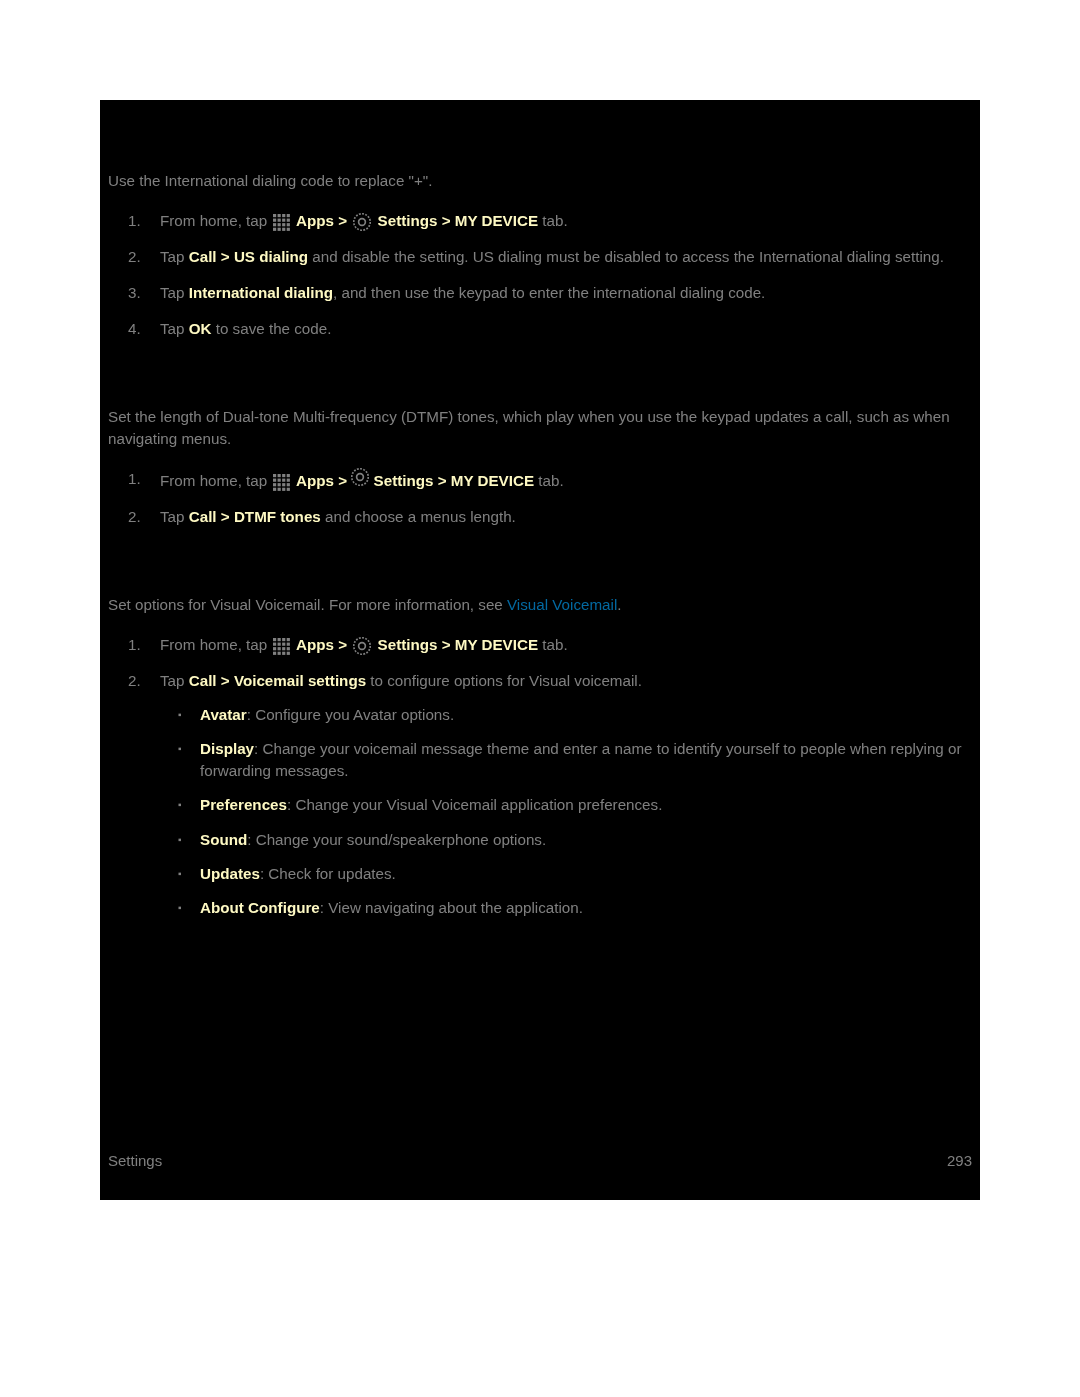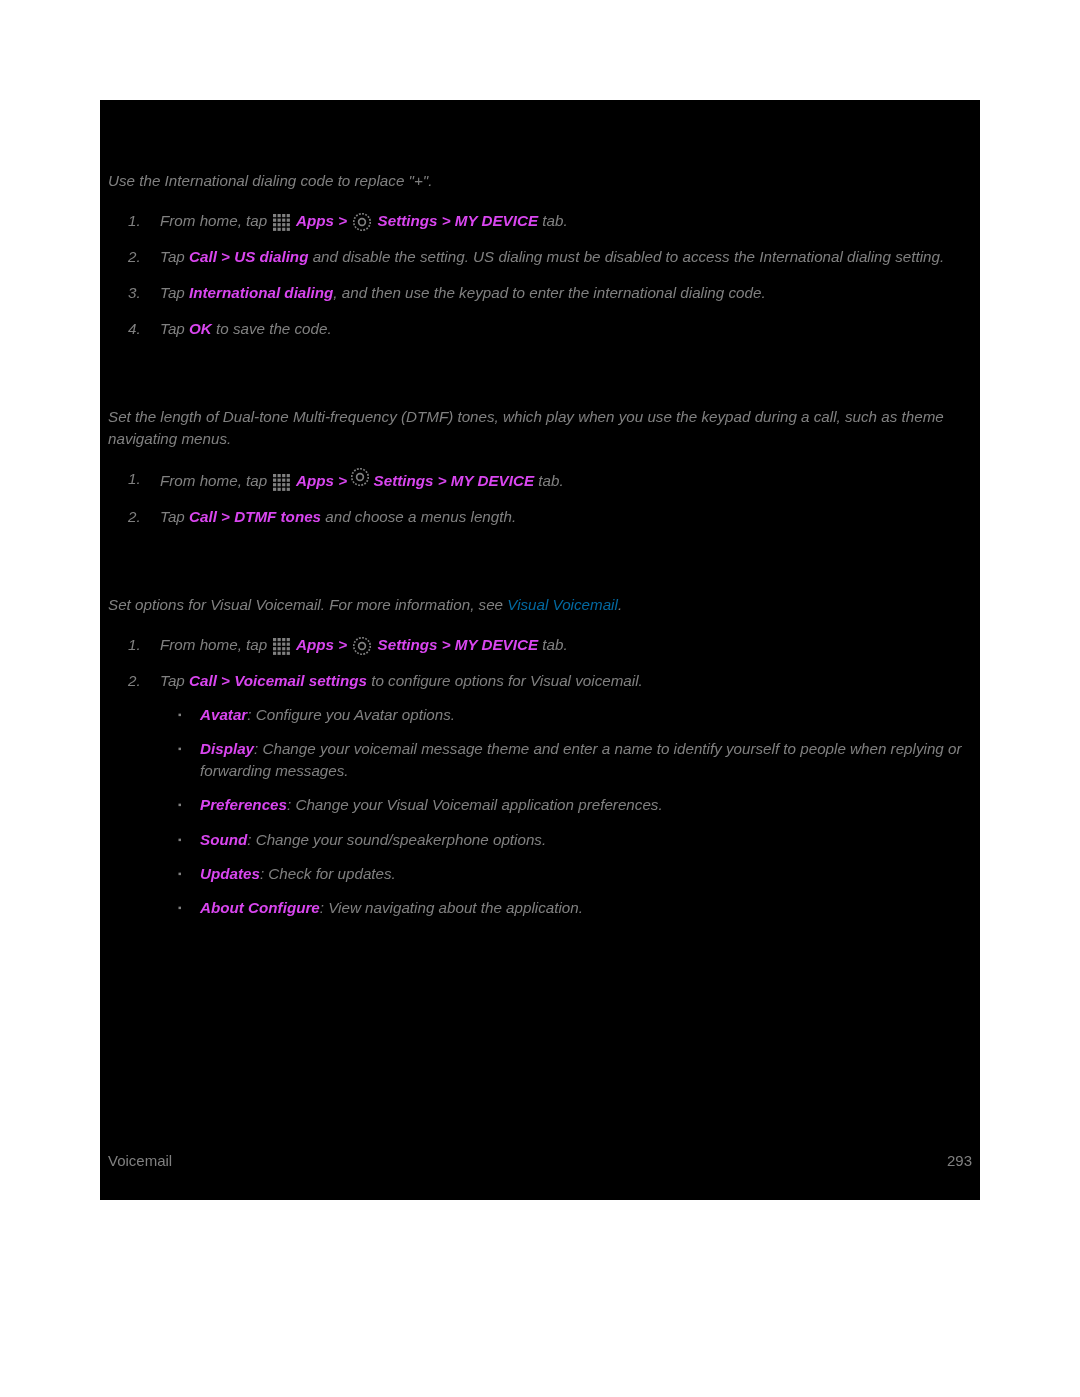--- a/index.html
+++ b/index.html
@@ -22,7 +22,7 @@
     line-height: 1.45;
     padding: 18px 0 0 0;
   }
-  .content { padding: 0 8px; font-style: italic; }
+  .content { padding: 0 8px; }
   .intro { margin: 6px 0 18px 0; }
   ol.steps { list-style: none; counter-reset: step; padding-left: 48px; }
   ol.steps > li { counter-increment: step; position: relative; margin: 14px 0; padding-left: 4px; }

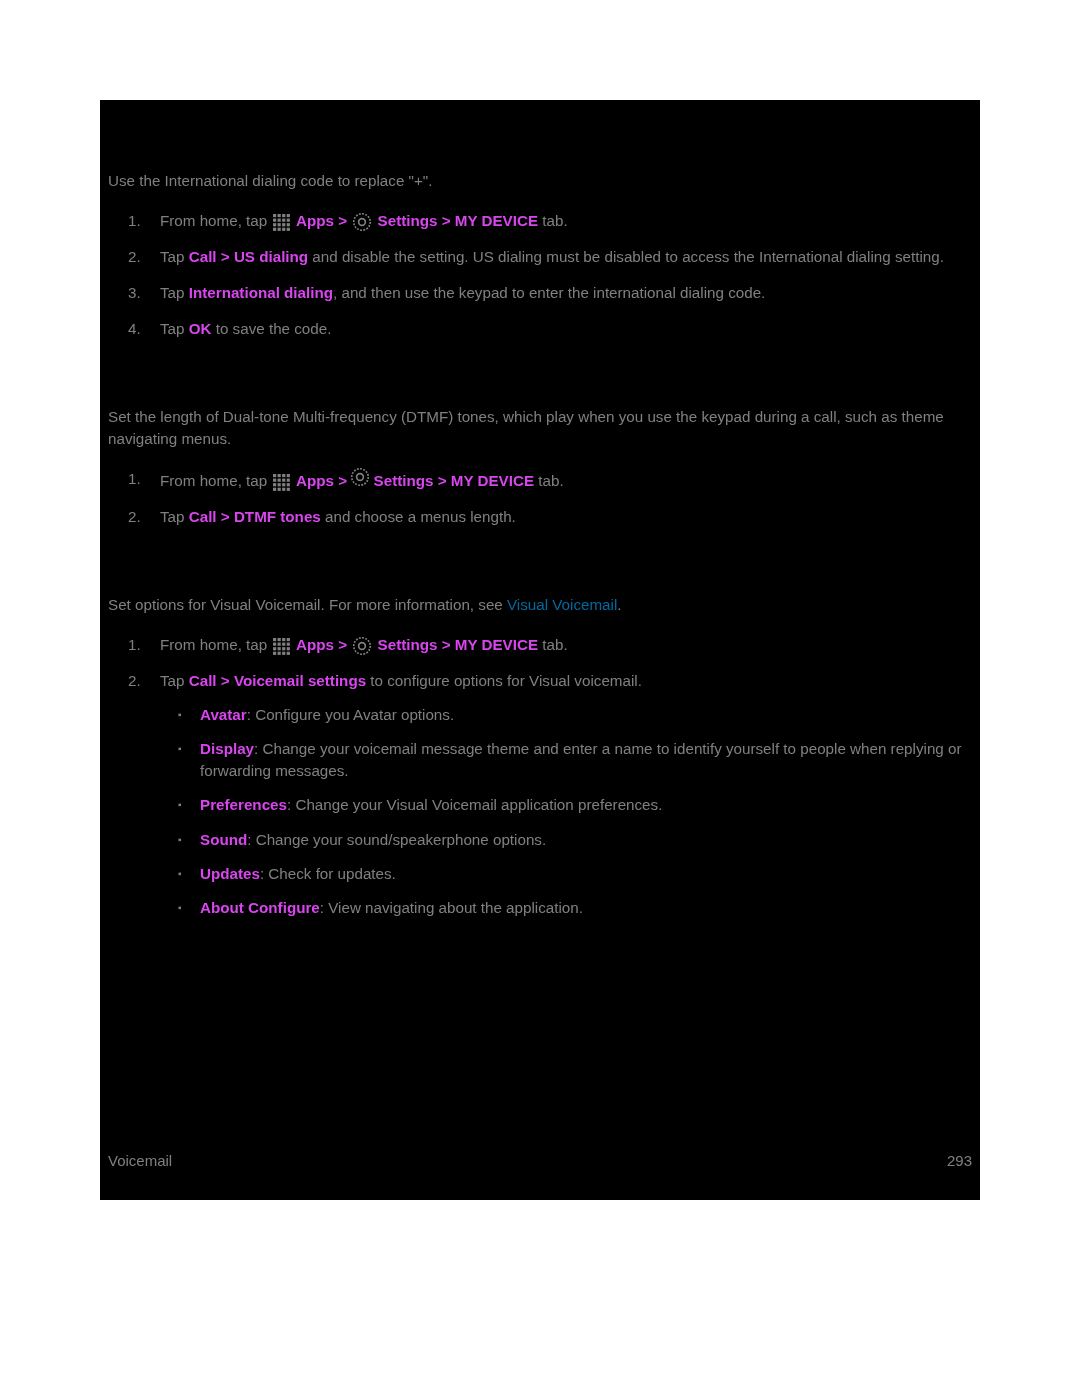--- a/index.html
+++ b/index.html
@@ -42,7 +42,7 @@
     color: #808080;
     top: 4px;
   }
-  b { color: #d946ef; font-weight: bold; }
+  b { color: #fef9c3; font-weight: bold; }
   .icon-apps, .icon-gear { display: inline-block; vertical-align: middle; margin: 0 2px; }
   .icon-apps svg, .icon-gear svg { display: block; }
   .link { color: #0369a1; }

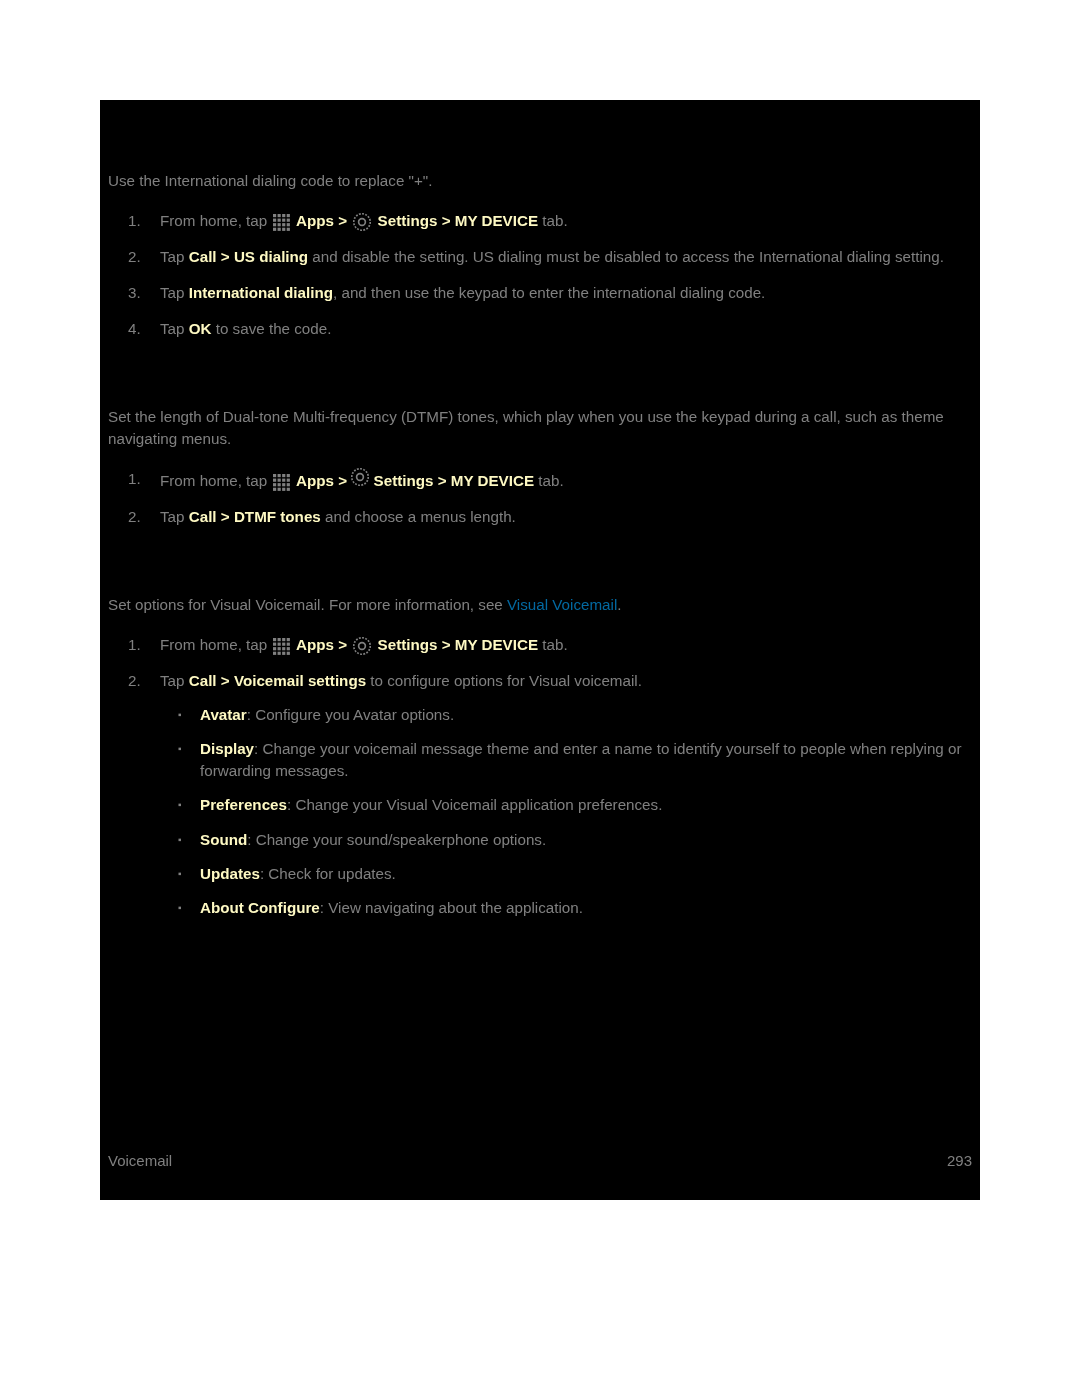--- a/index.html
+++ b/index.html
@@ -106,7 +106,7 @@
 
     <div class="heading-space"></div>
 
-    <p class="intro">Set the length of Dual-tone Multi-frequency (DTMF) tones, which play when you use the keypad during a call, such as theme navigating menus.</p>
+    <p class="intro">Set the length of Dual-tone Multi-frequency (DTMF) tones, which play when you use the keypad updates a call, such as when navigating menus.</p>
     <ol class="steps">
       <li>
         <span>From home, tap </span><span class="icon-apps"><svg width="17" height="17" viewBox="0 0 16 16">

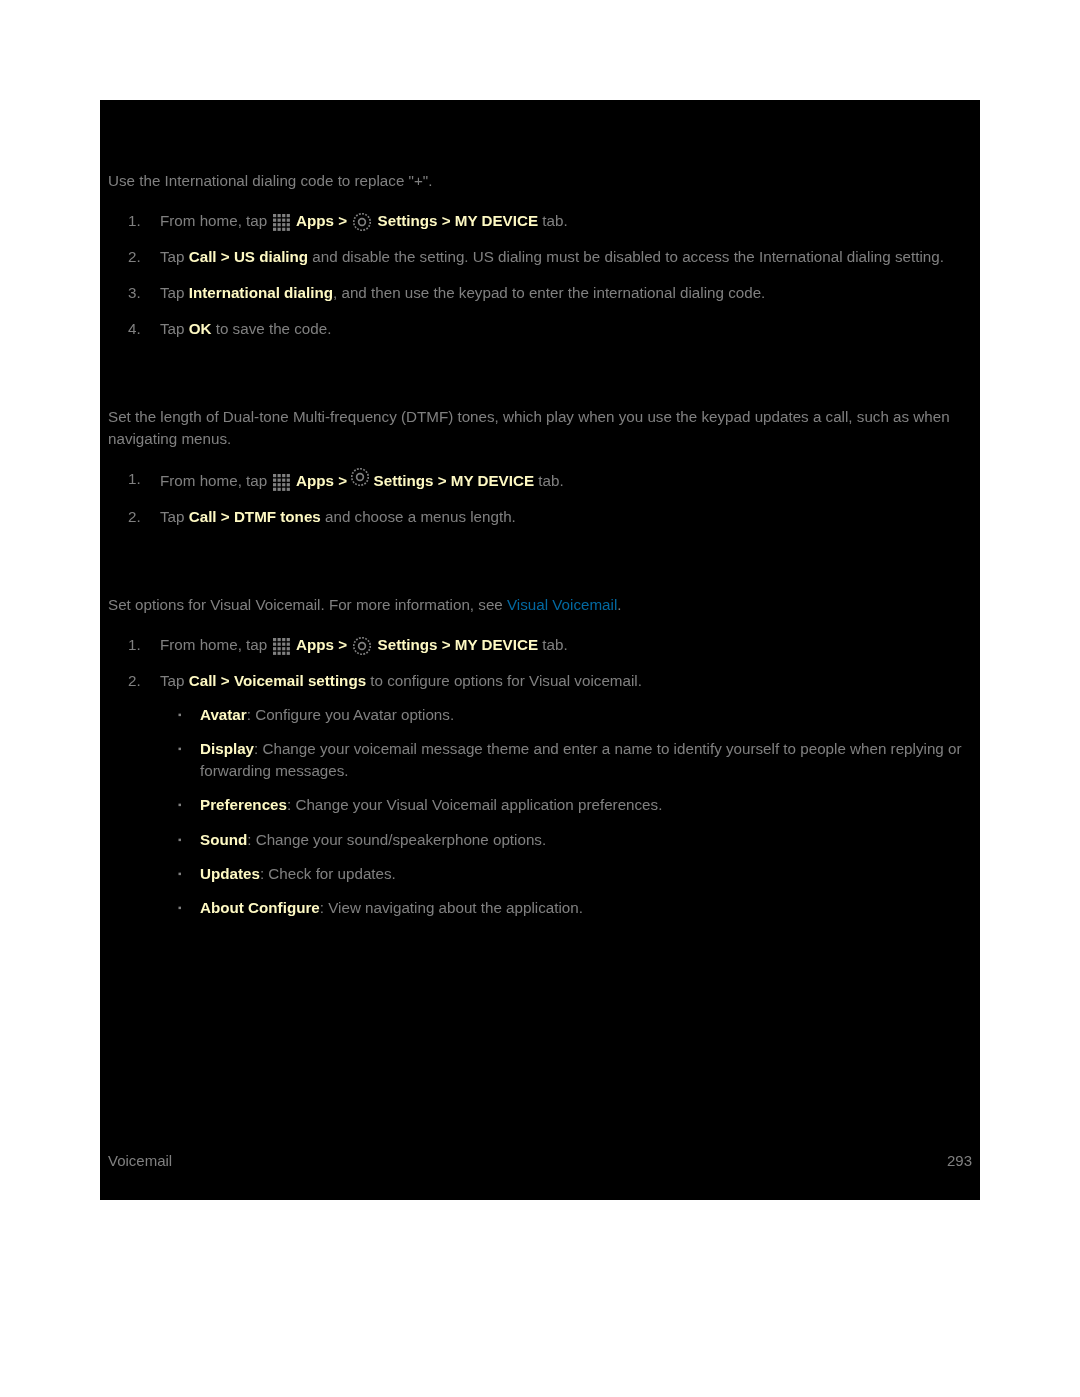--- a/index.html
+++ b/index.html
@@ -184,7 +184,7 @@
   </div>
 
   <div class="footer">
-    <span>Voicemail</span>
+    <span>Settings</span>
     <span>293</span>
   </div>
 </div>

